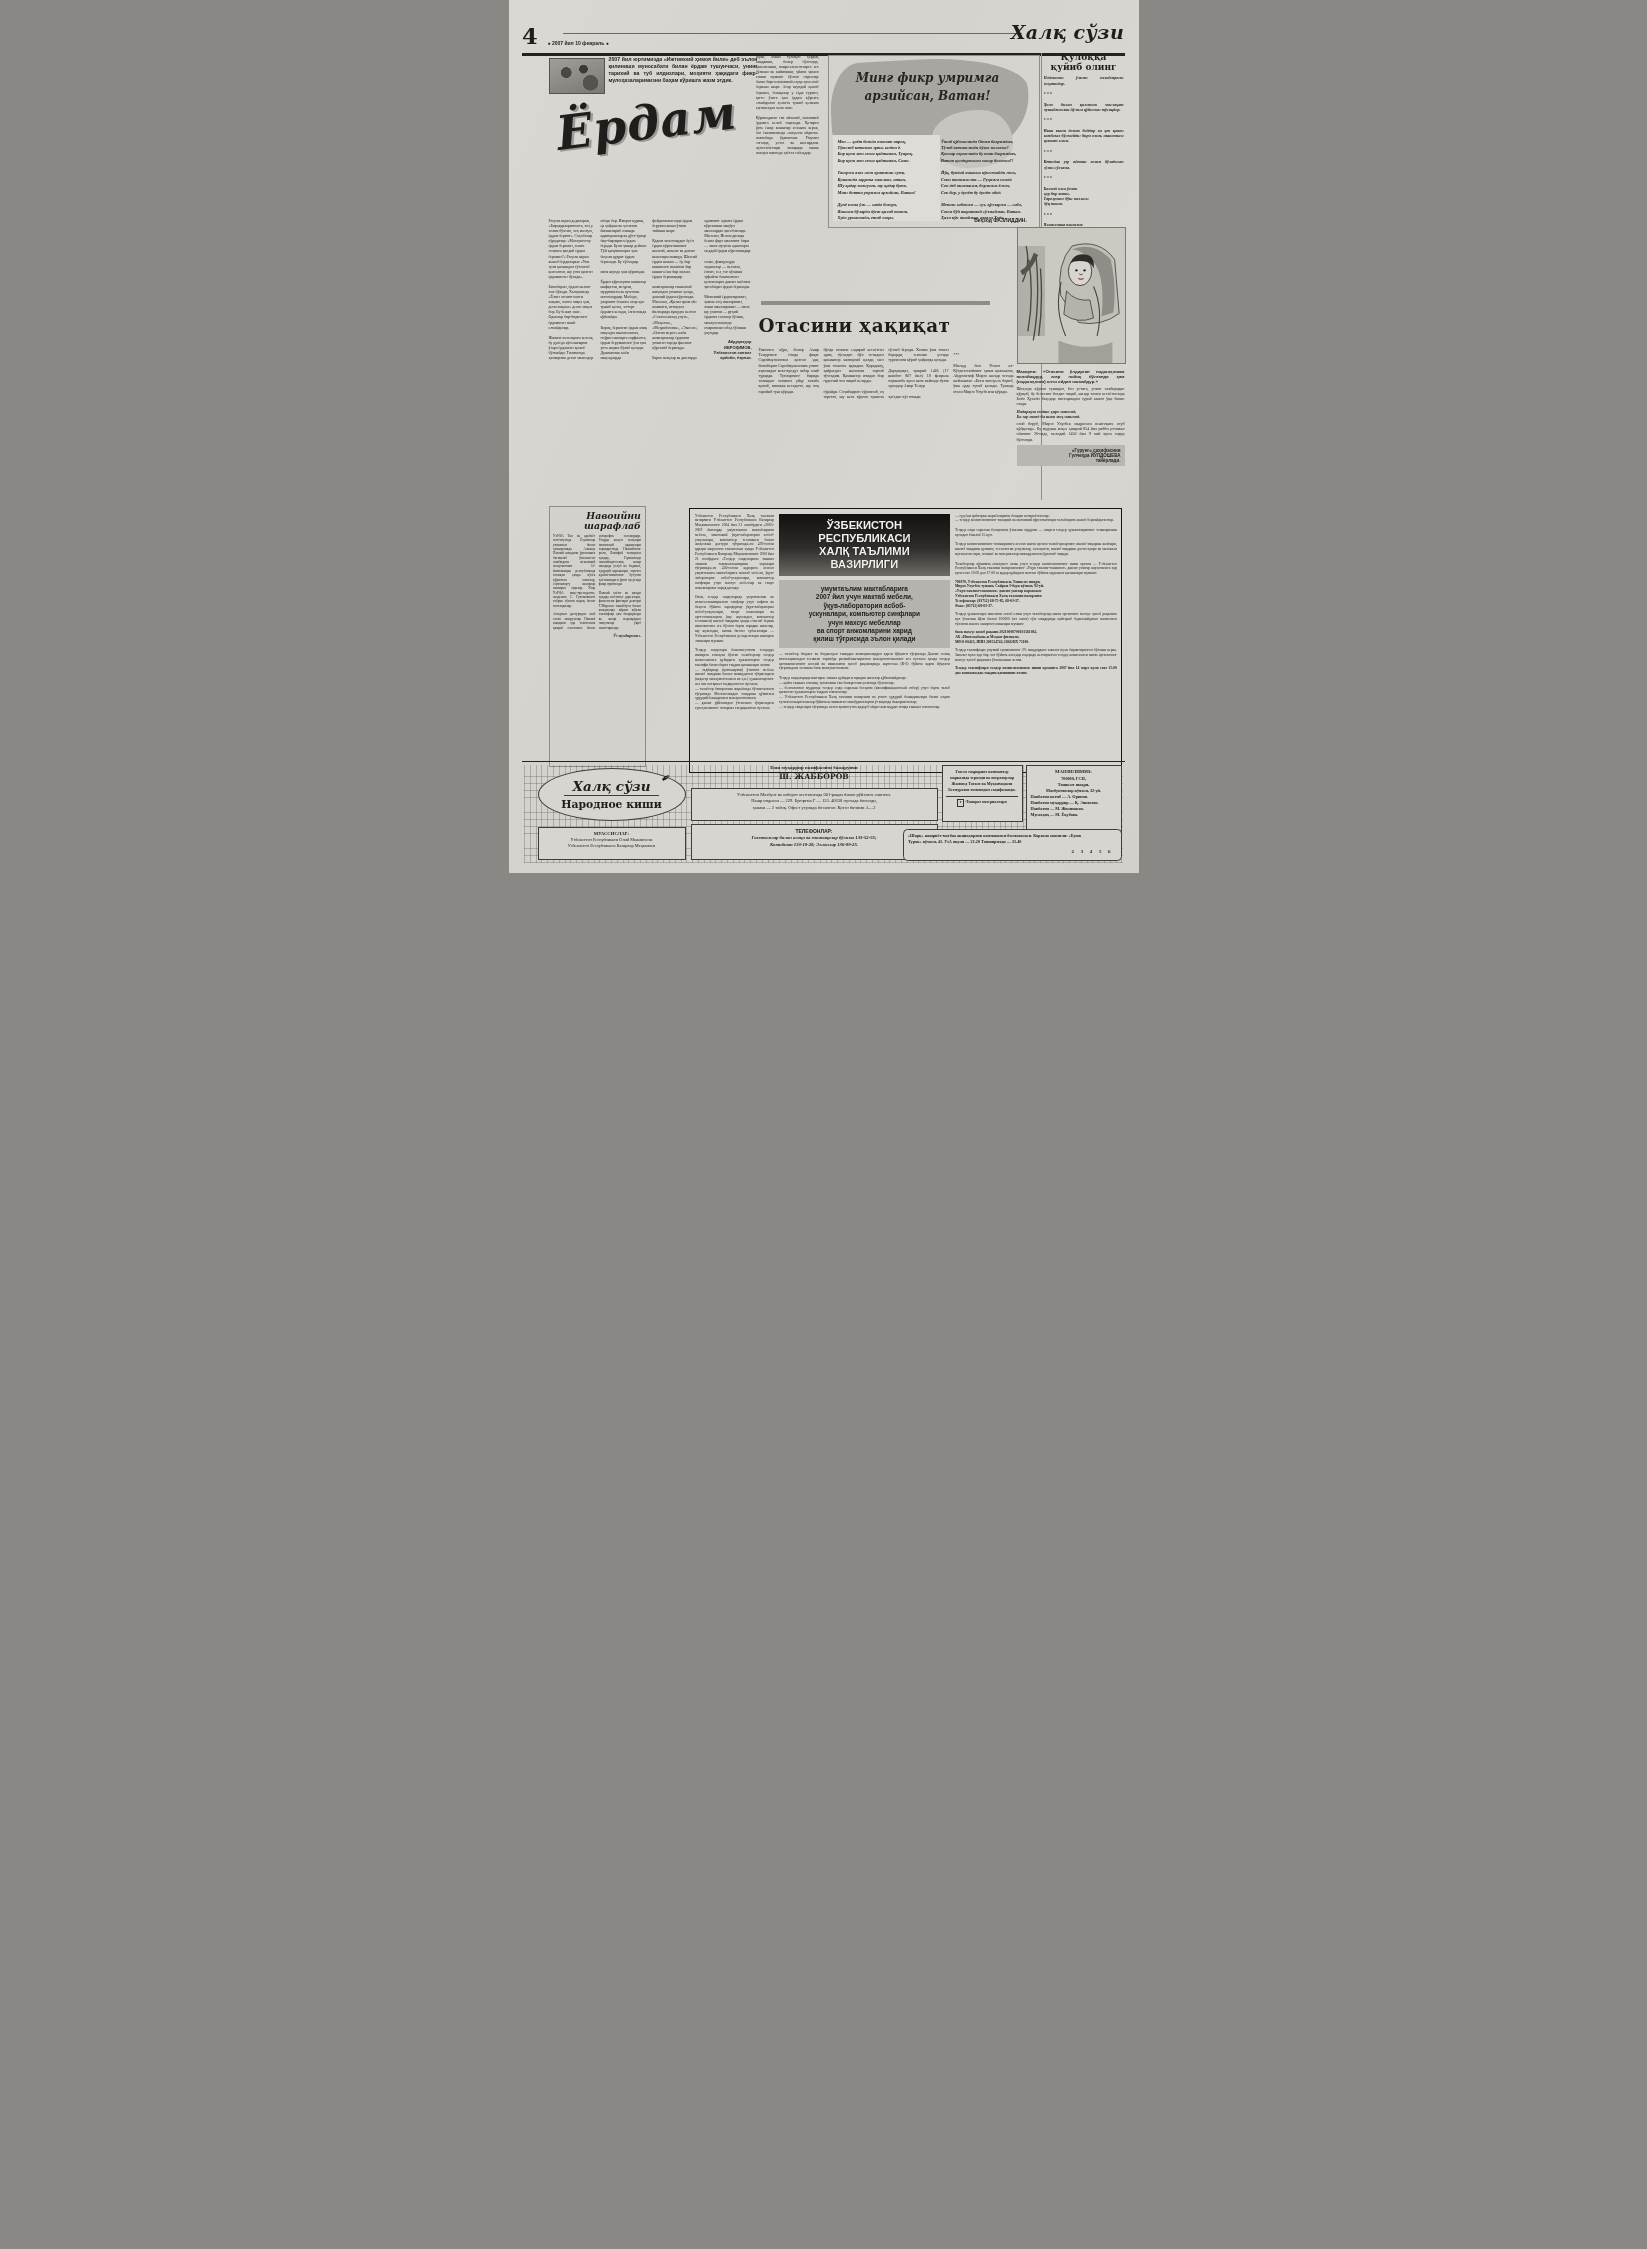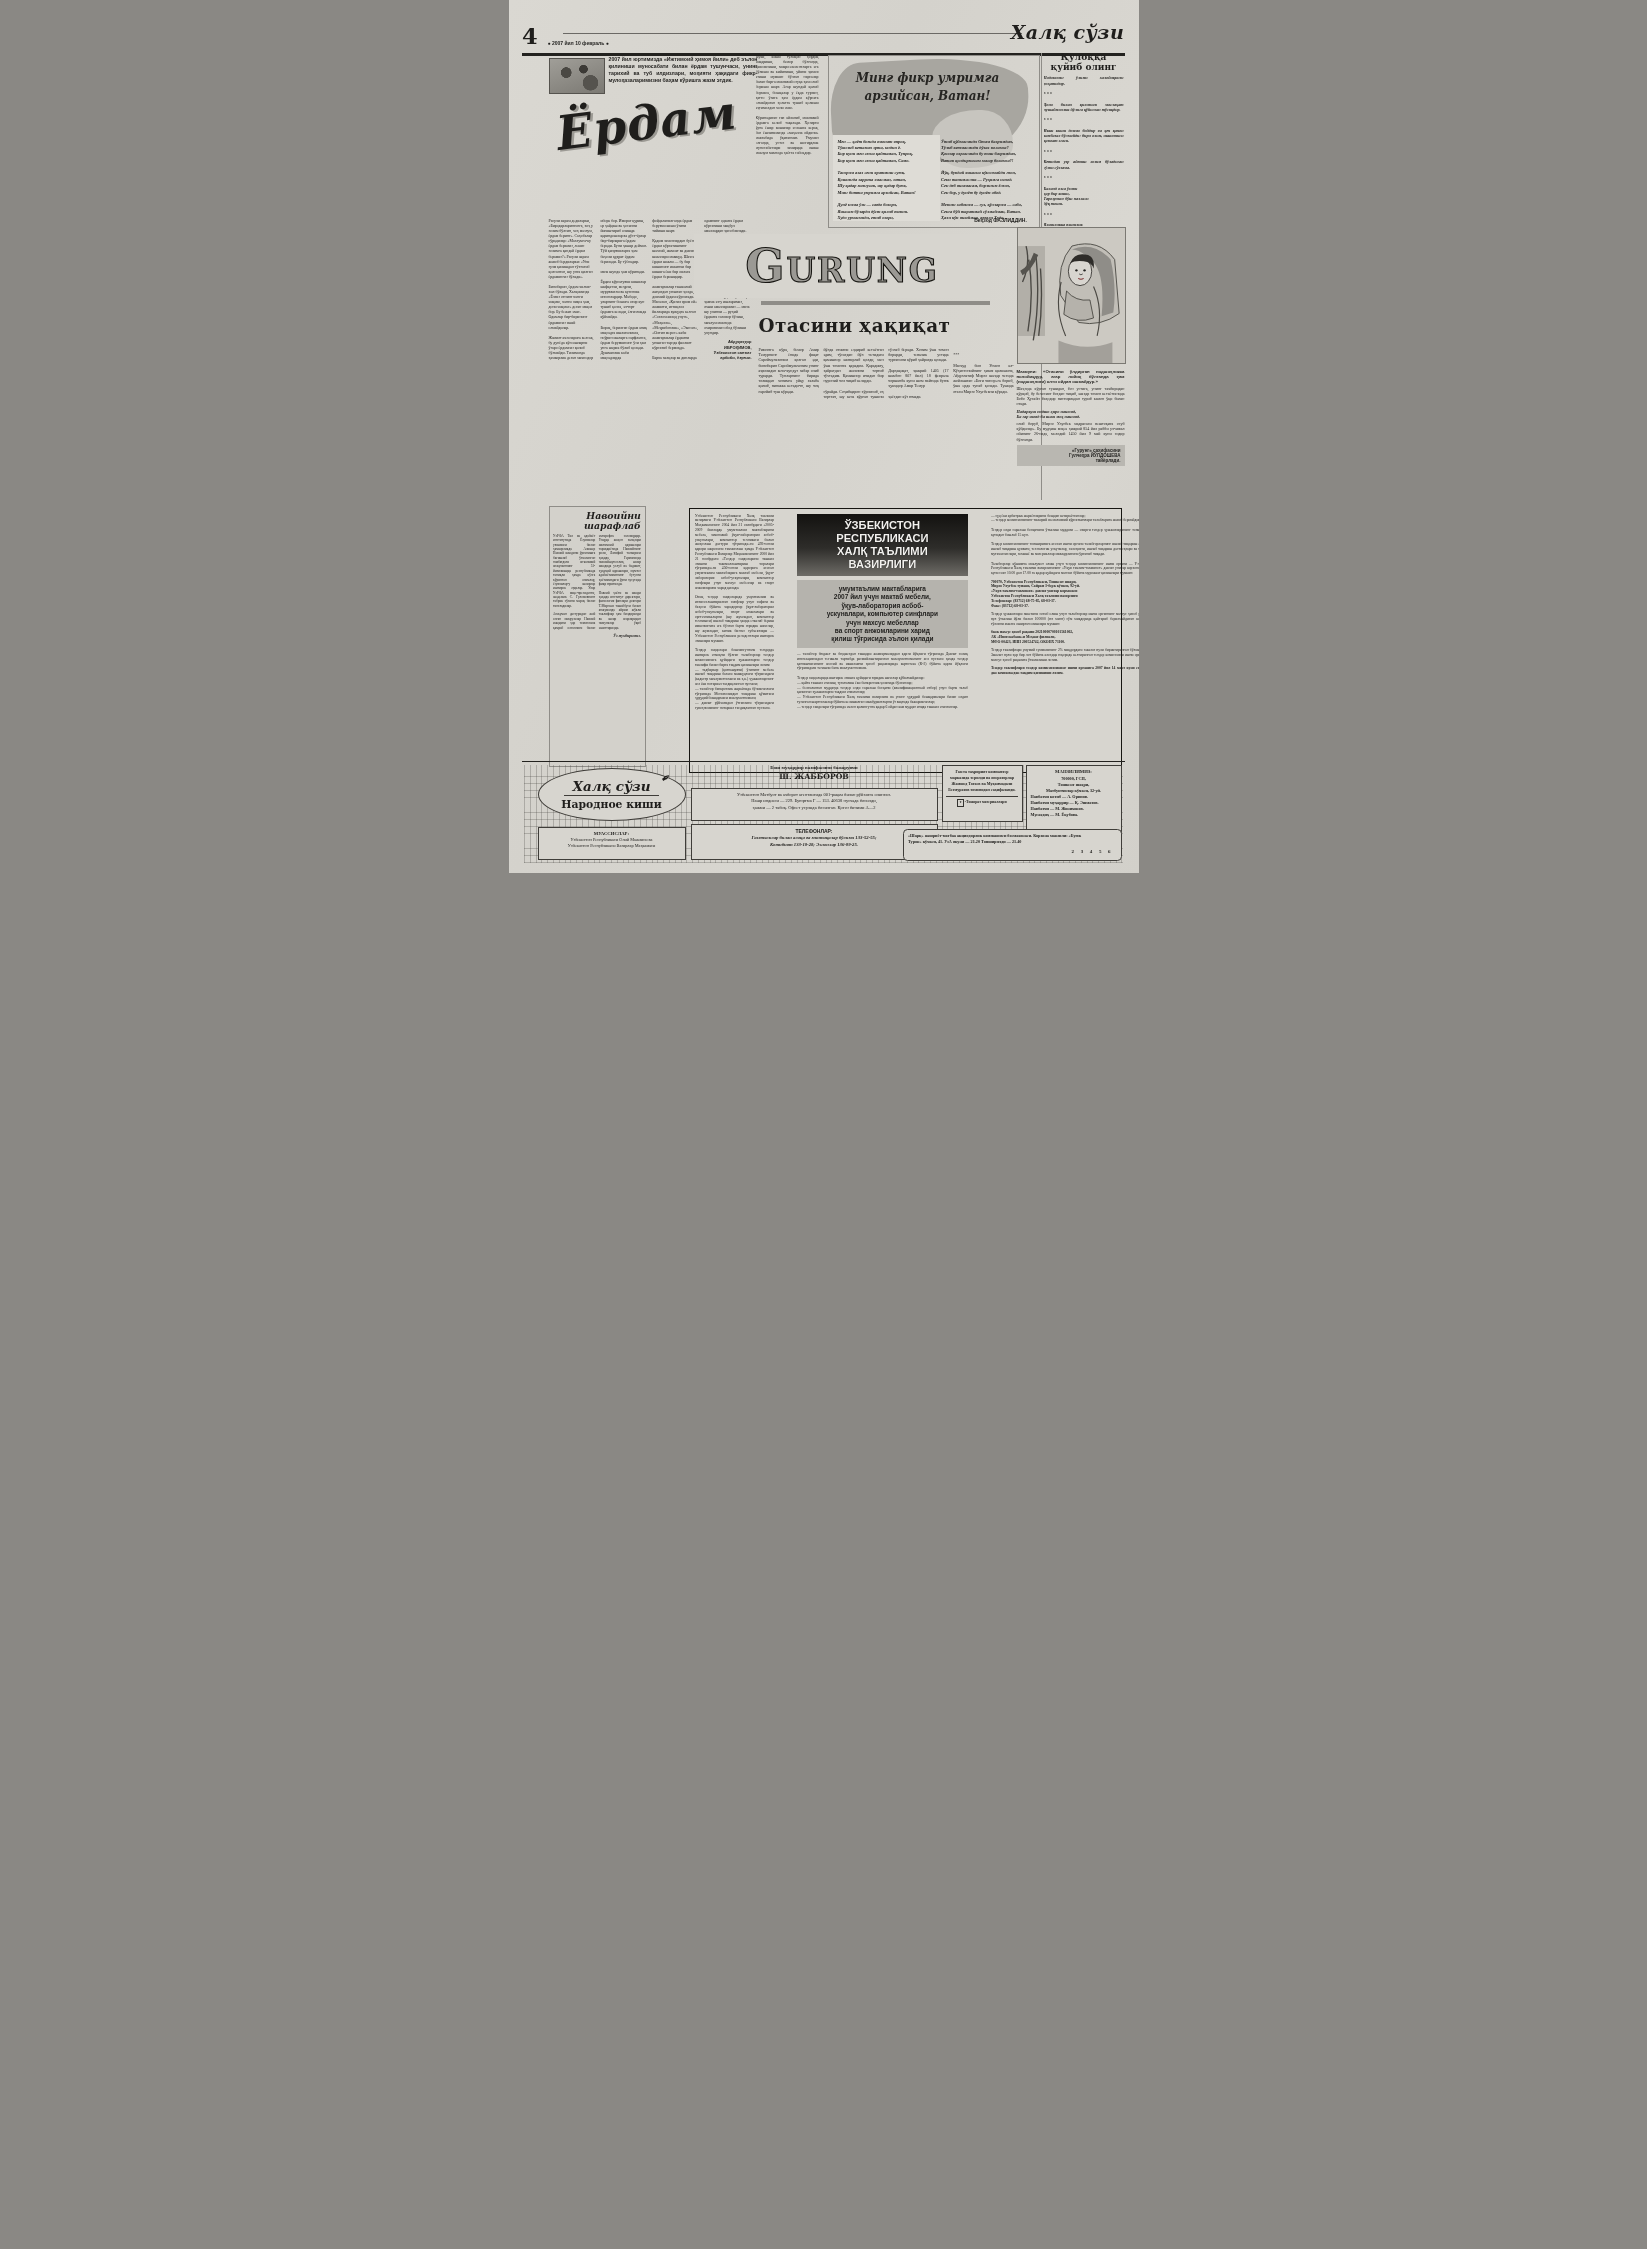--- a/index.html
+++ b/index.html
@@ -240,9 +240,6 @@
 — Бировга яхшилик қила олиши мумкин бўлиб, қилмаган умр.</div>
   </div>
 
-  <div class="gurung">
-    <div class="gurung-text" data-bind="gurung.banner">GURUNG</div>
-  </div>
   <div class="gurung-bar"></div>
 
   <div class="tush-head" data-bind="gurung.headline">Отасини ҳақиқат</div>

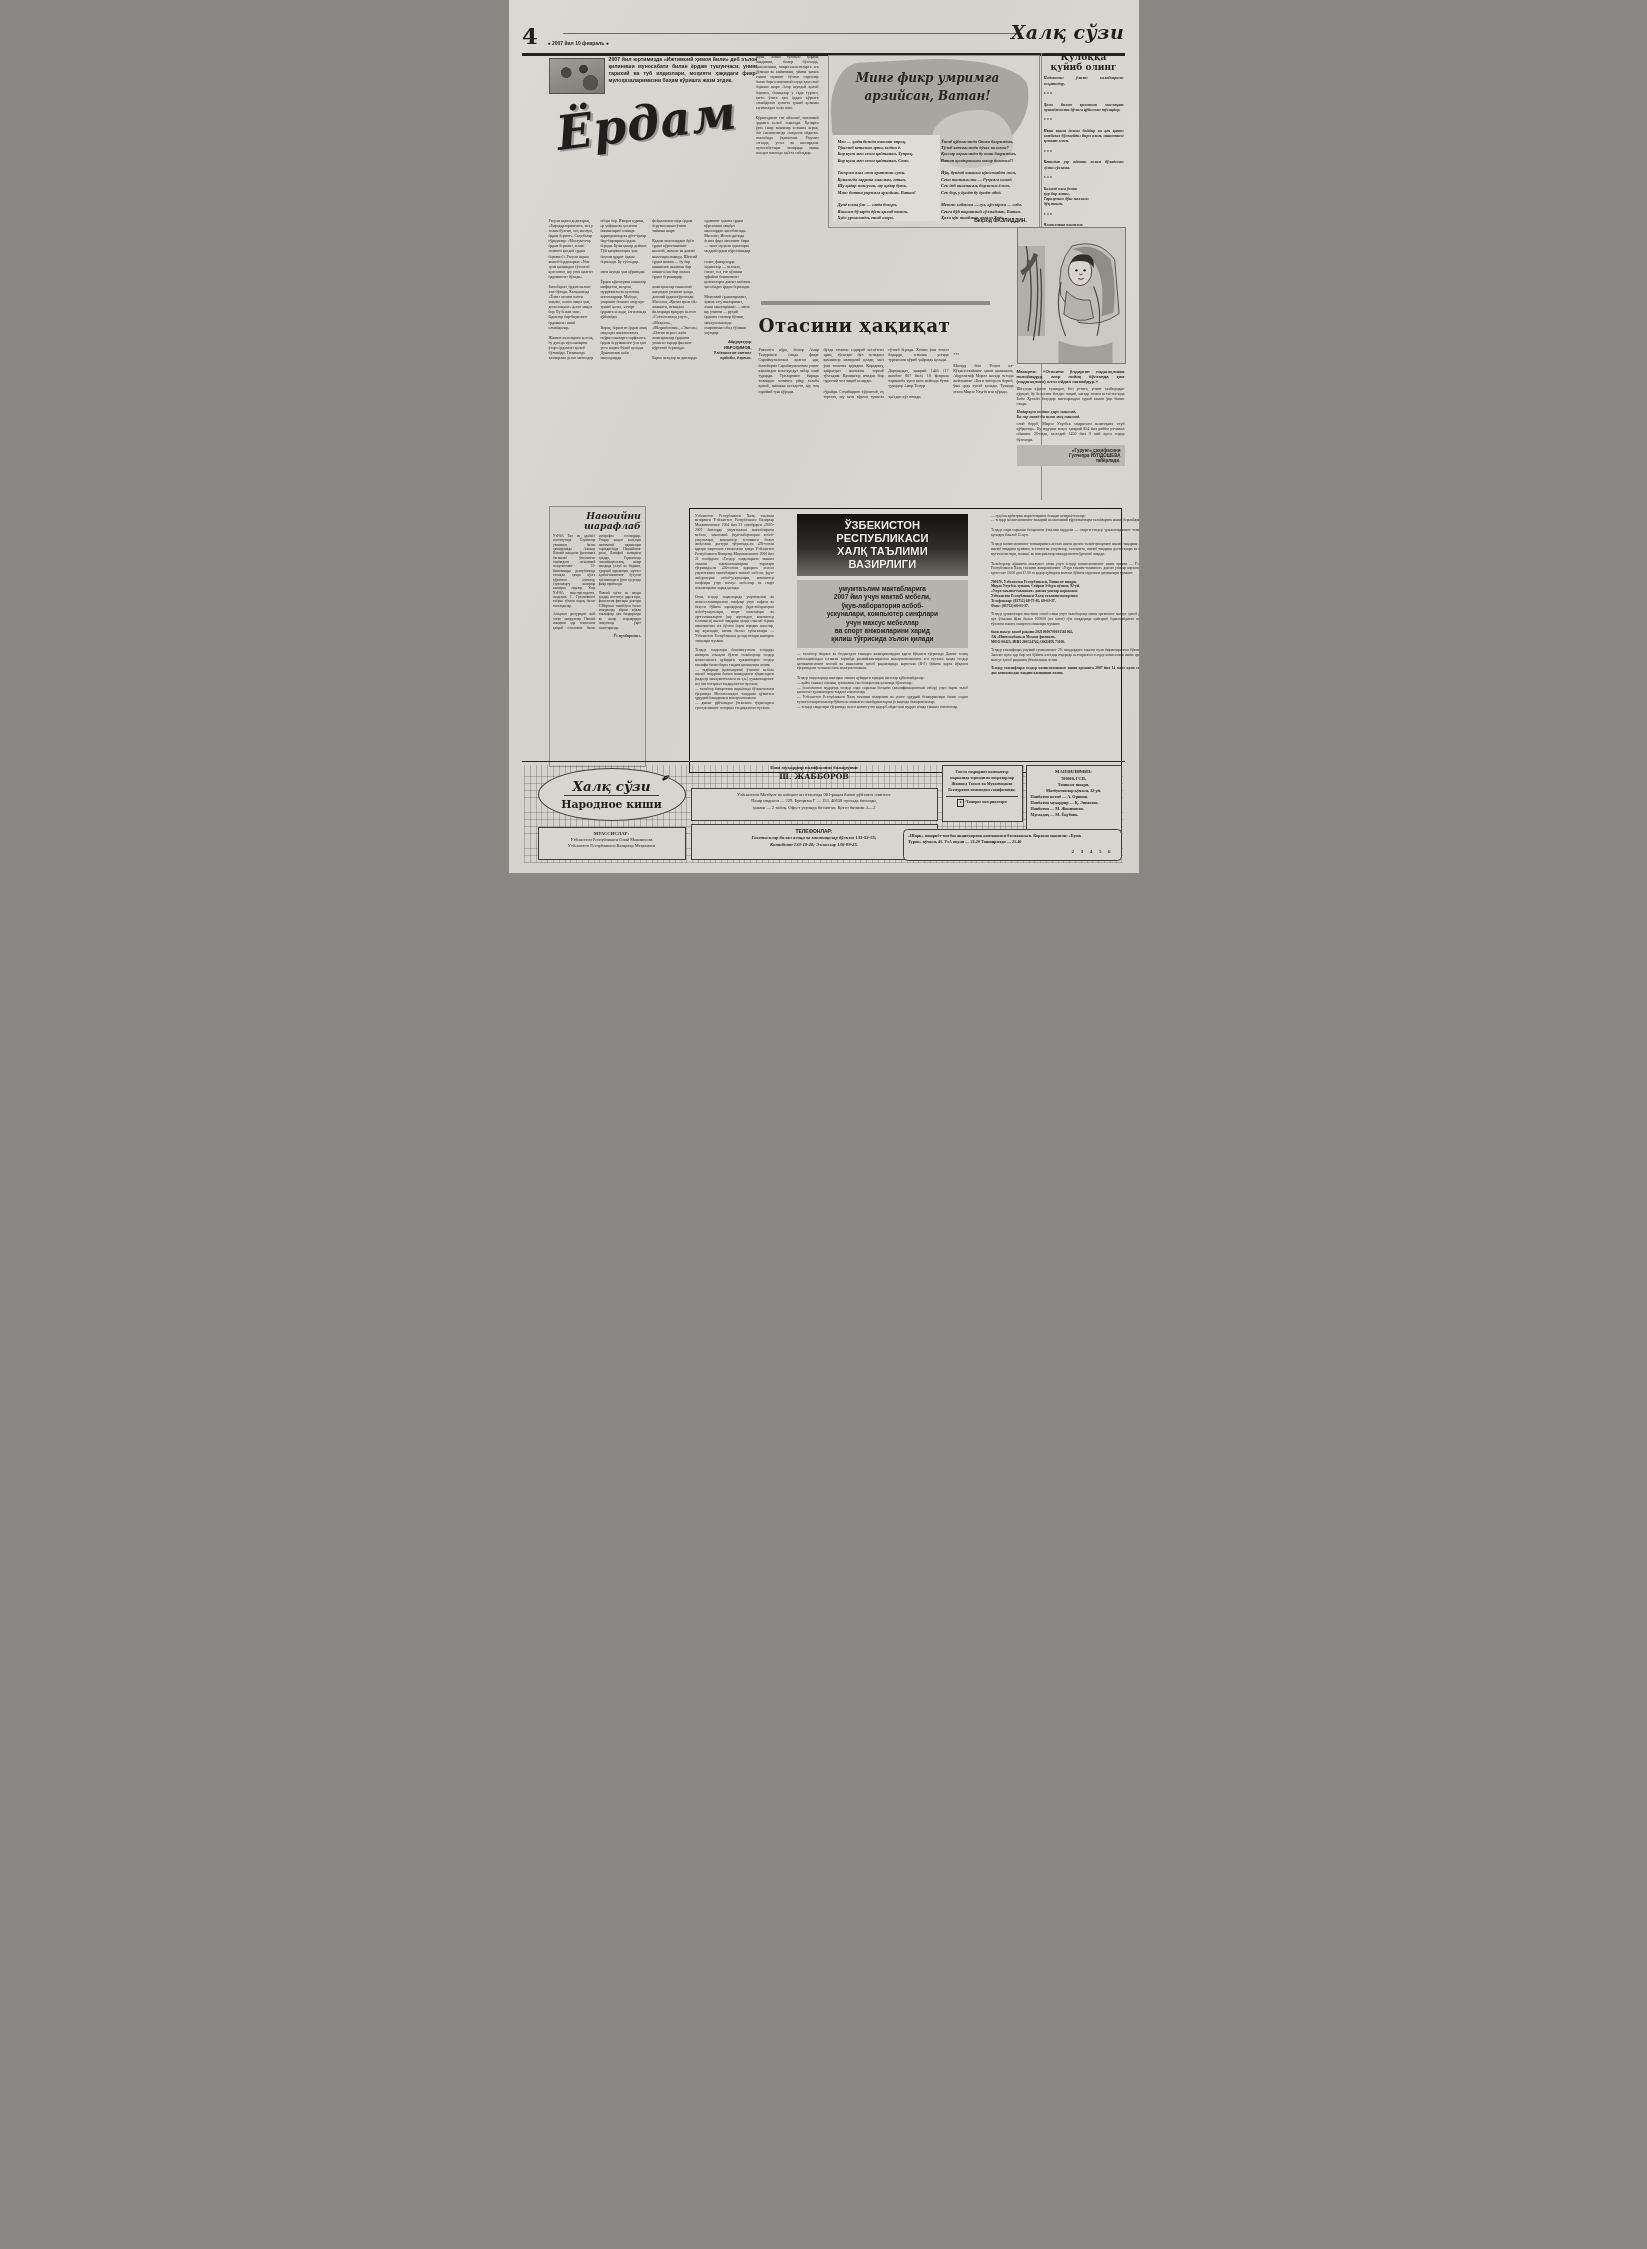--- a/index.html
+++ b/index.html
@@ -79,7 +79,7 @@
   
   .tender{position:absolute;left:180px;top:508px;width:433px;height:265px;border:1.3px solid #161511;
           background:#d7d5cf;box-sizing:border-box;padding:4.5px 5.4px;}
-  .tender-grid{display:grid;grid-template-columns:79px 171px 162px;column-gap:23px;height:100%;}
+  .tender-grid{display:grid;grid-template-columns:79px 171px 162px;column-gap:5px;height:100%;}
   .t-col{font-size:3.7px;line-height:1.3;overflow:hidden;}
   .t-head{background:linear-gradient(180deg,#131210 0%,#2e2d2a 55%,#6e6c67 100%);color:#f2f1ee;
           font-family:"Liberation Sans",sans-serif;font-weight:bold;font-size:11.2px;line-height:1.15;

